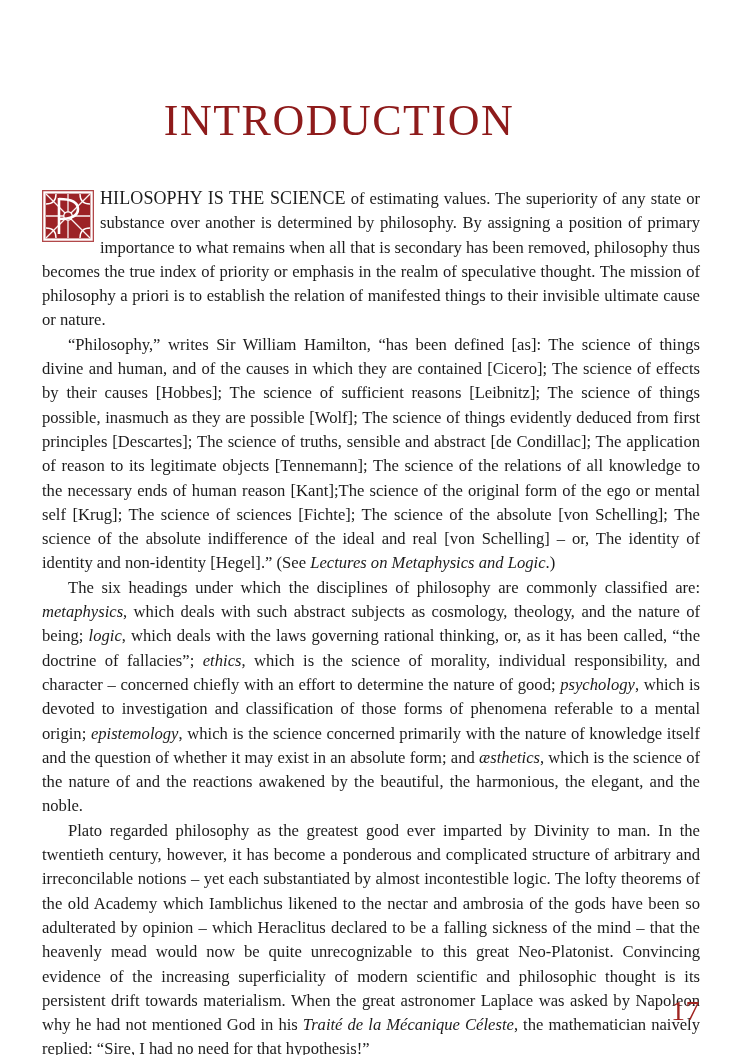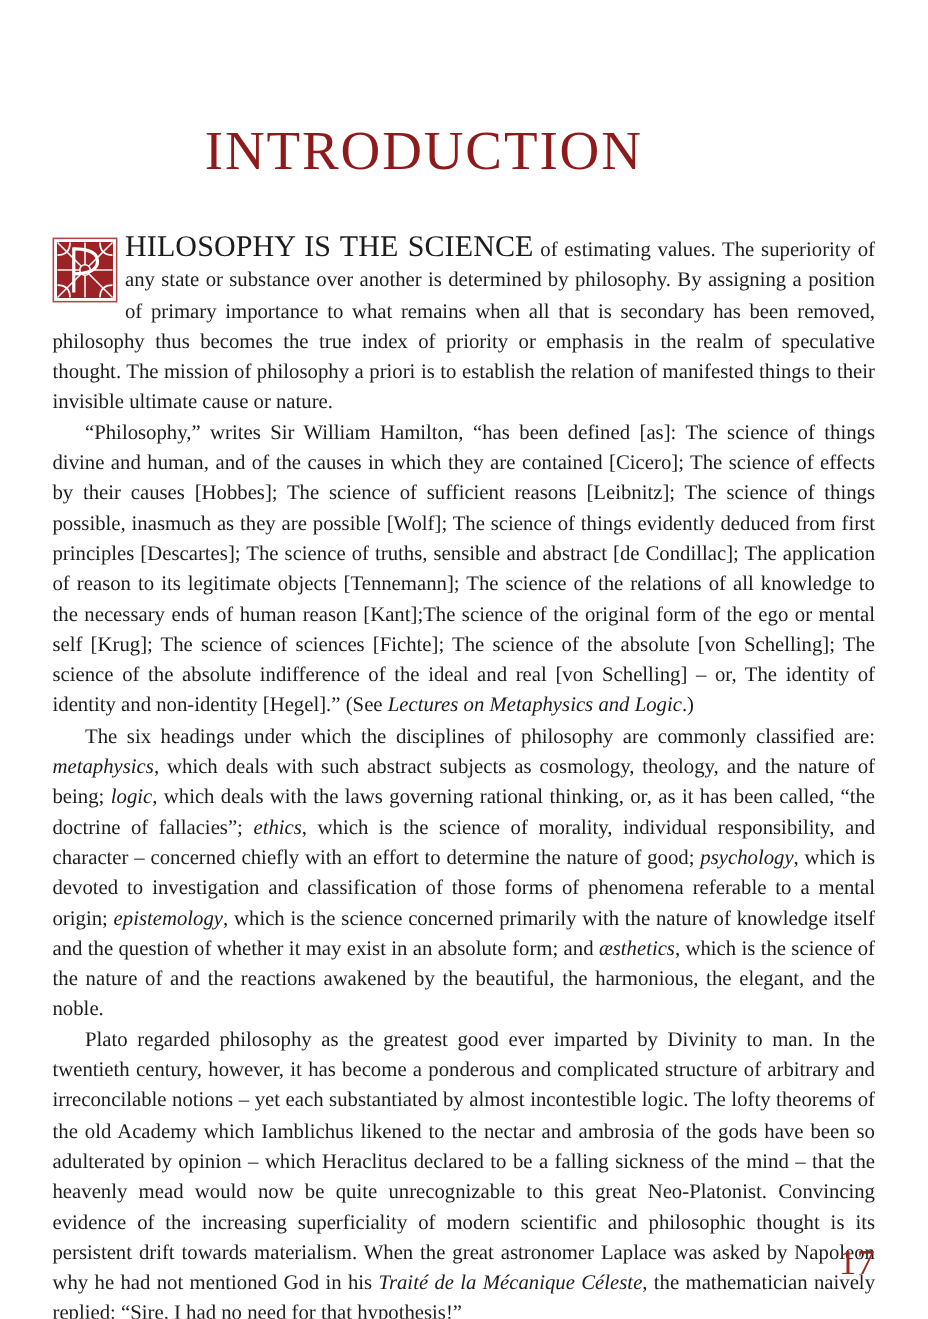--- a/index.html
+++ b/index.html
@@ -77,7 +77,7 @@
   }
 
   .smallcaps-open {
-    font-size: 24px;
+    font-size: 18px;
     letter-spacing: 0.1px;
   }
 

